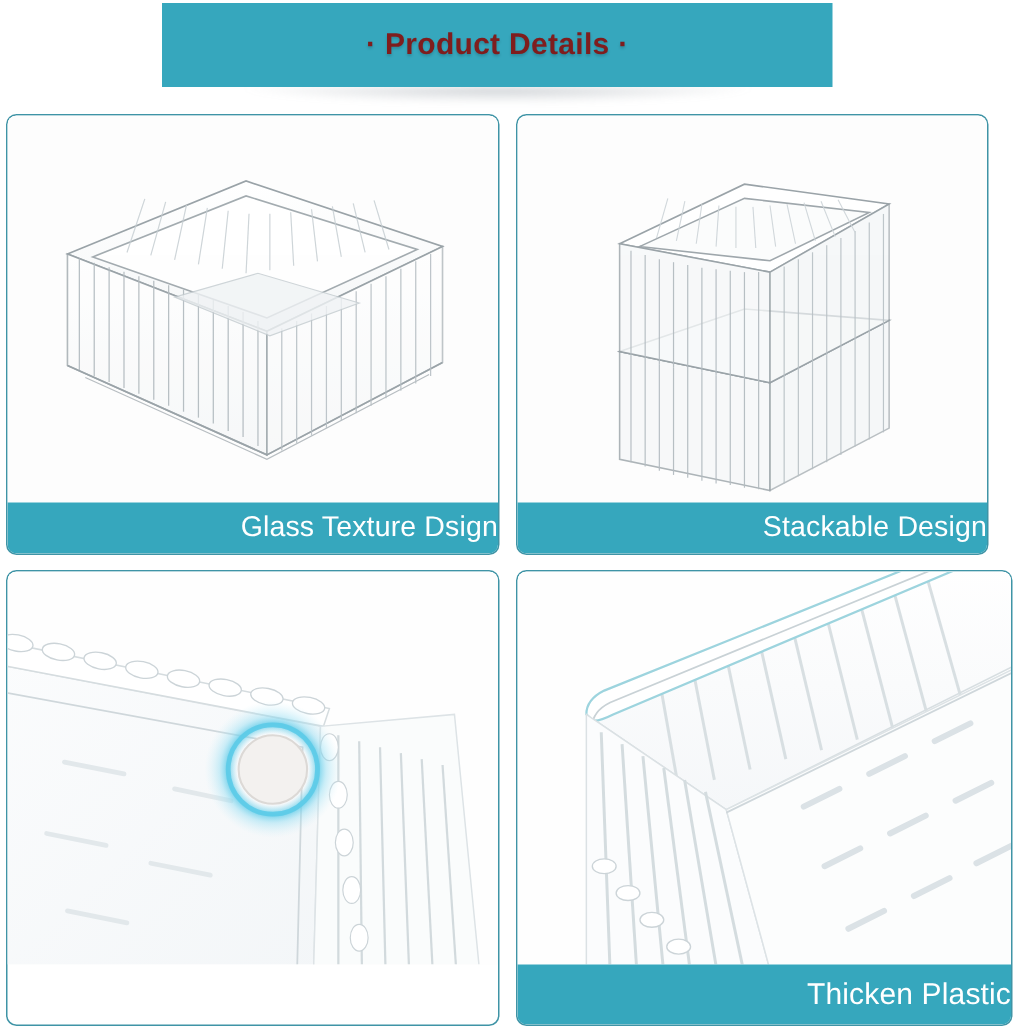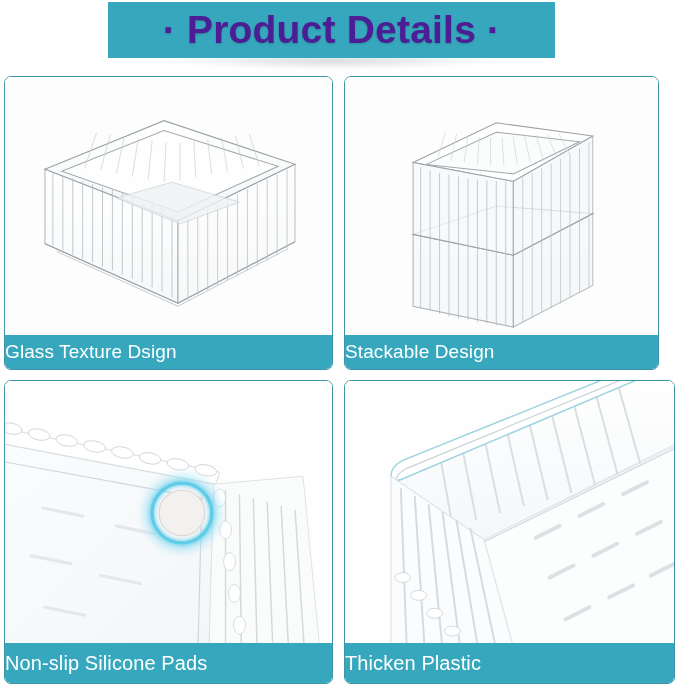--- a/index.html
+++ b/index.html
@@ -34,8 +34,8 @@
     justify-content: center;
   }
   .header-title {
-    color: #4c1d95;
-    font-size: 39px;
+    color: #7f1d1d;
+    font-size: 20px;
     font-weight: bold;
     letter-spacing: 0.2px;
     white-space: nowrap;

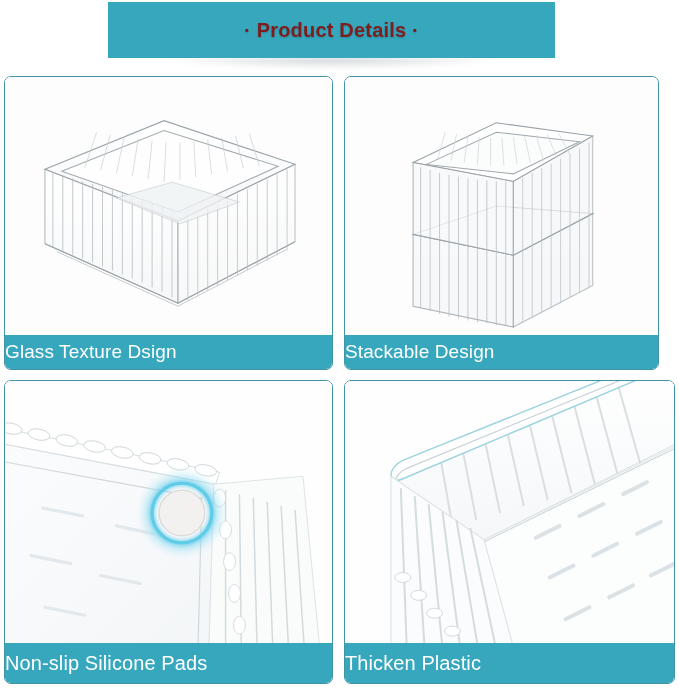--- a/index.html
+++ b/index.html
@@ -91,7 +91,7 @@
     background: #36a7bd;
     display: flex;
     align-items: center;
-    justify-content: flex-start;
+    justify-content: flex-end;
   }
   .panel-bl .panel-label, .panel-br .panel-label { height: 40px; }
   .panel-label span {

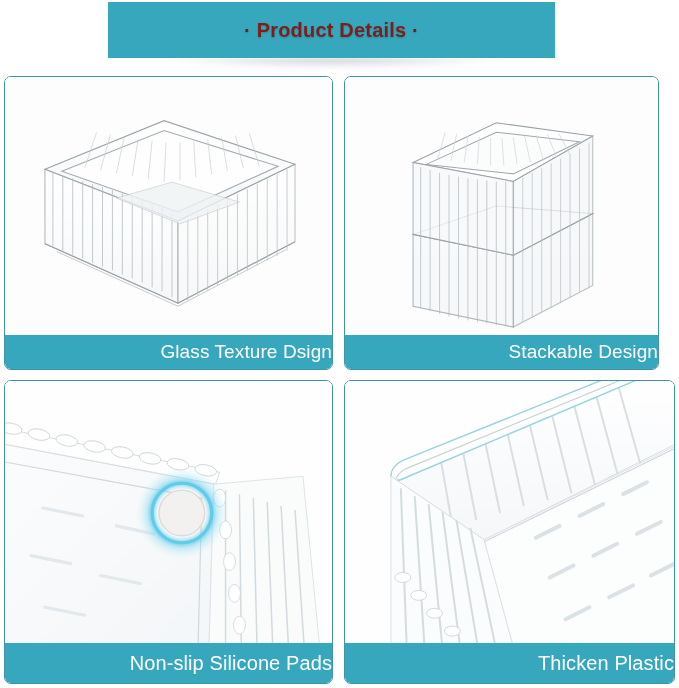--- a/index.html
+++ b/index.html
@@ -345,9 +345,6 @@
         </g>
       </svg>
     </div>
-    <div class="panel-label">
-      <span>Non-slip Silicone Pads</span>
-    </div>
   </div>
 
   <div class="panel panel-br">

